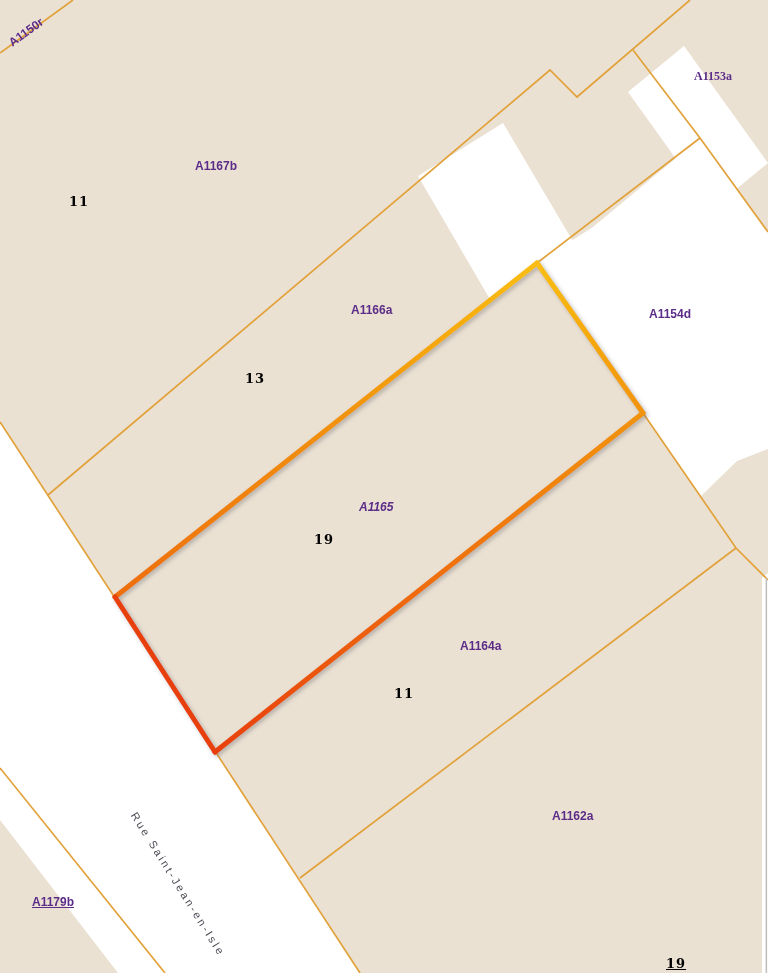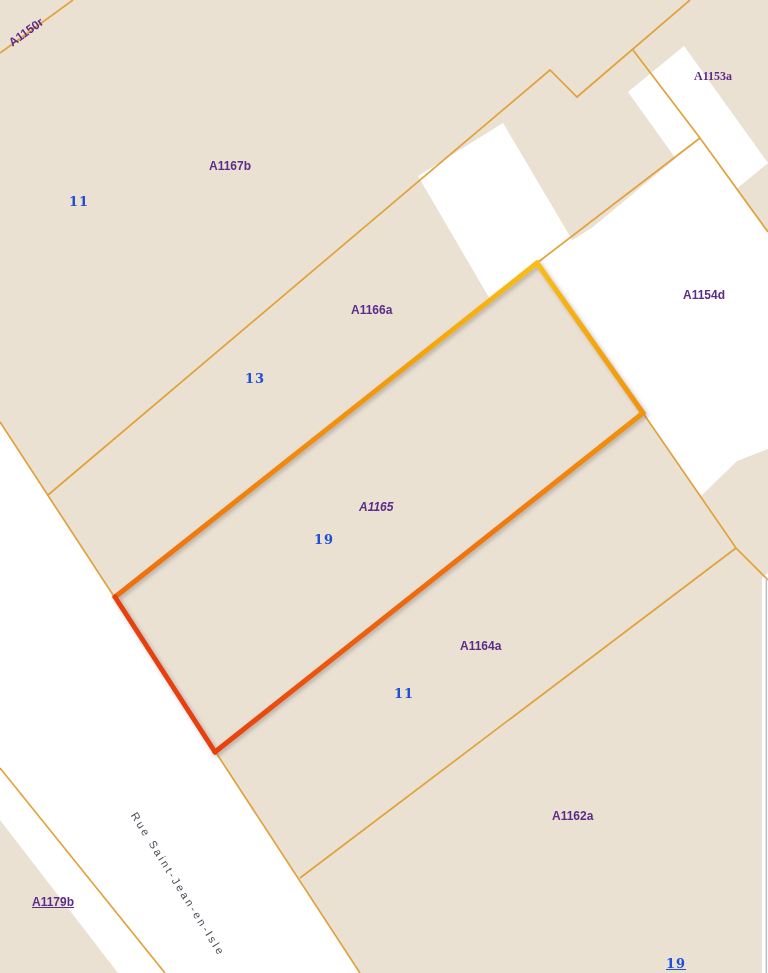--- a/index.html
+++ b/index.html
@@ -107,7 +107,7 @@
   </svg>
 
   <div class="plabel" style="left:6px;top:38px;transform:rotate(-36deg);">A1150r</div>
-  <div class="plabel" style="left:209px;top:159px;">A1167b</div>
+  <div class="plabel" style="left:195px;top:159px;">A1167b</div>
   <div class="plabel" style="left:694px;top:69px;font-family:Liberation Serif, serif;">A1153a</div>
   <div class="plabel" style="left:351px;top:303px;">A1166a</div>
   <div class="plabel" style="left:649px;top:288px;margin-left:34px;">A1154d</div>

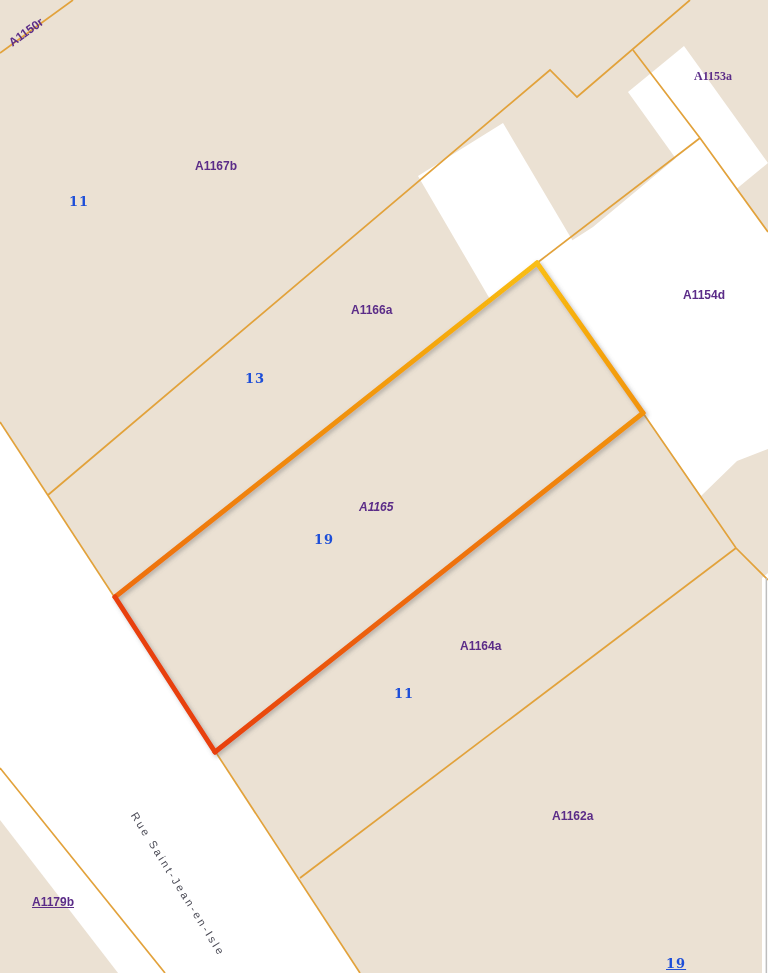--- a/index.html
+++ b/index.html
@@ -21,7 +21,7 @@
   .hnum{
     position:absolute;
     font:bold 13px "DejaVu Serif",serif;
-    color:#1d4ed8;
+    color:#000000;
     letter-spacing:1px;
     white-space:nowrap;
   }

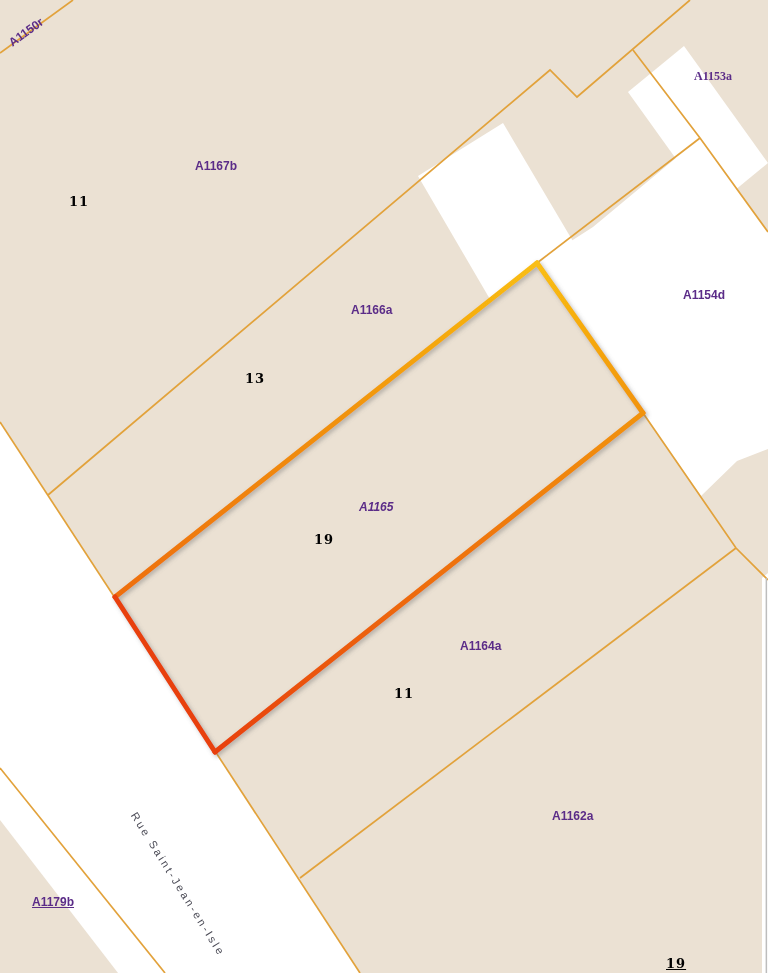--- a/index.html
+++ b/index.html
@@ -110,7 +110,7 @@
   <div class="plabel" style="left:195px;top:159px;">A1167b</div>
   <div class="plabel" style="left:694px;top:69px;font-family:Liberation Serif, serif;">A1153a</div>
   <div class="plabel" style="left:351px;top:303px;">A1166a</div>
-  <div class="plabel" style="left:649px;top:288px;margin-left:34px;">A1154d</div>
+  <div class="plabel" style="left:649px;top:307px;">A1154d</div>
   <div class="plabel" style="left:359px;top:500px;font-style:italic;">A1165</div>
   <div class="plabel" style="left:460px;top:639px;">A1164a</div>
   <div class="plabel" style="left:552px;top:809px;">A1162a</div>

